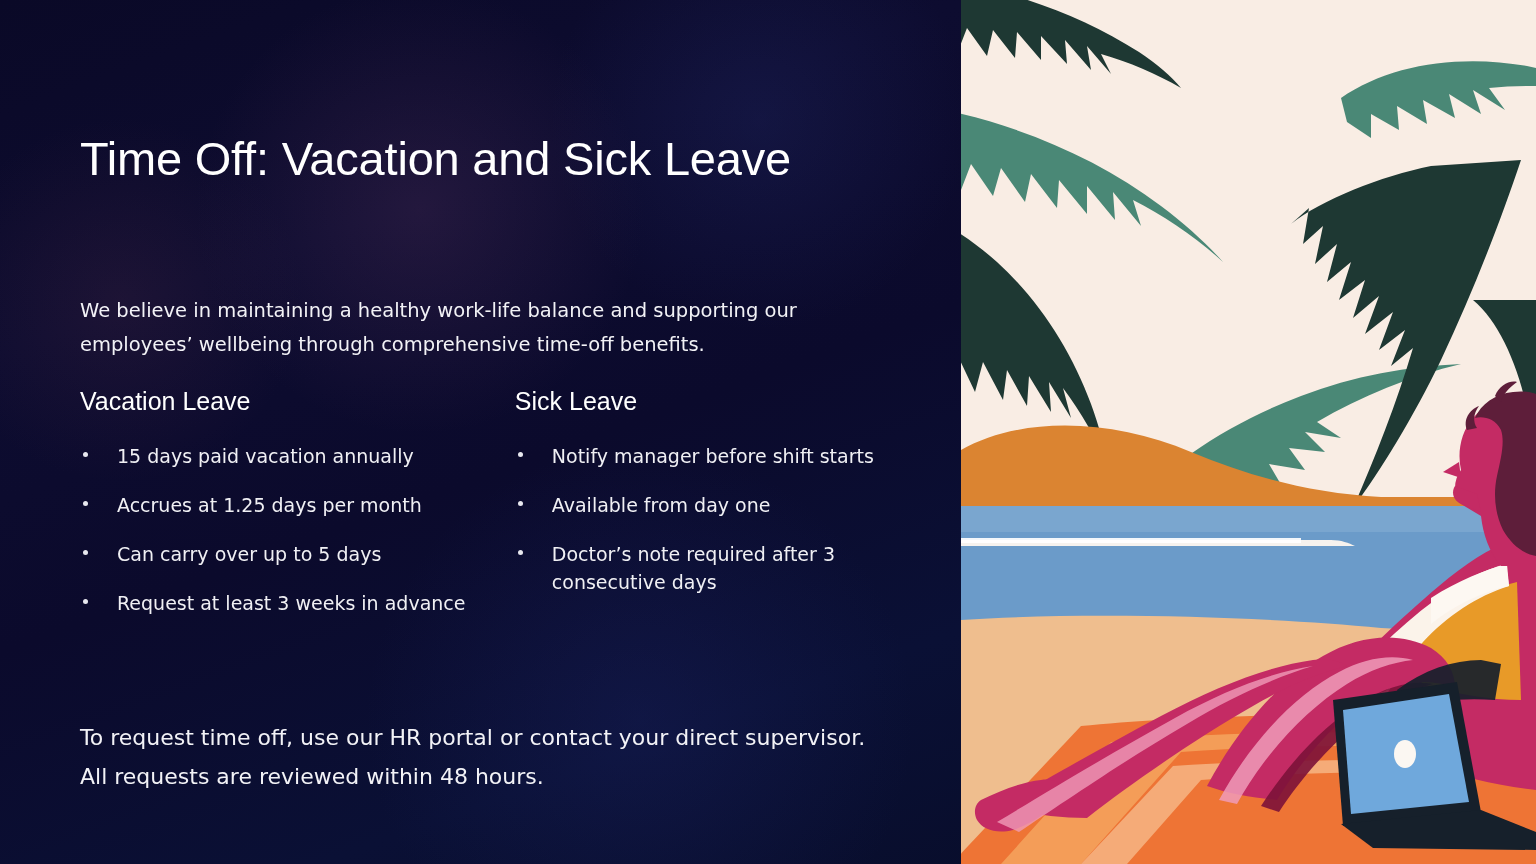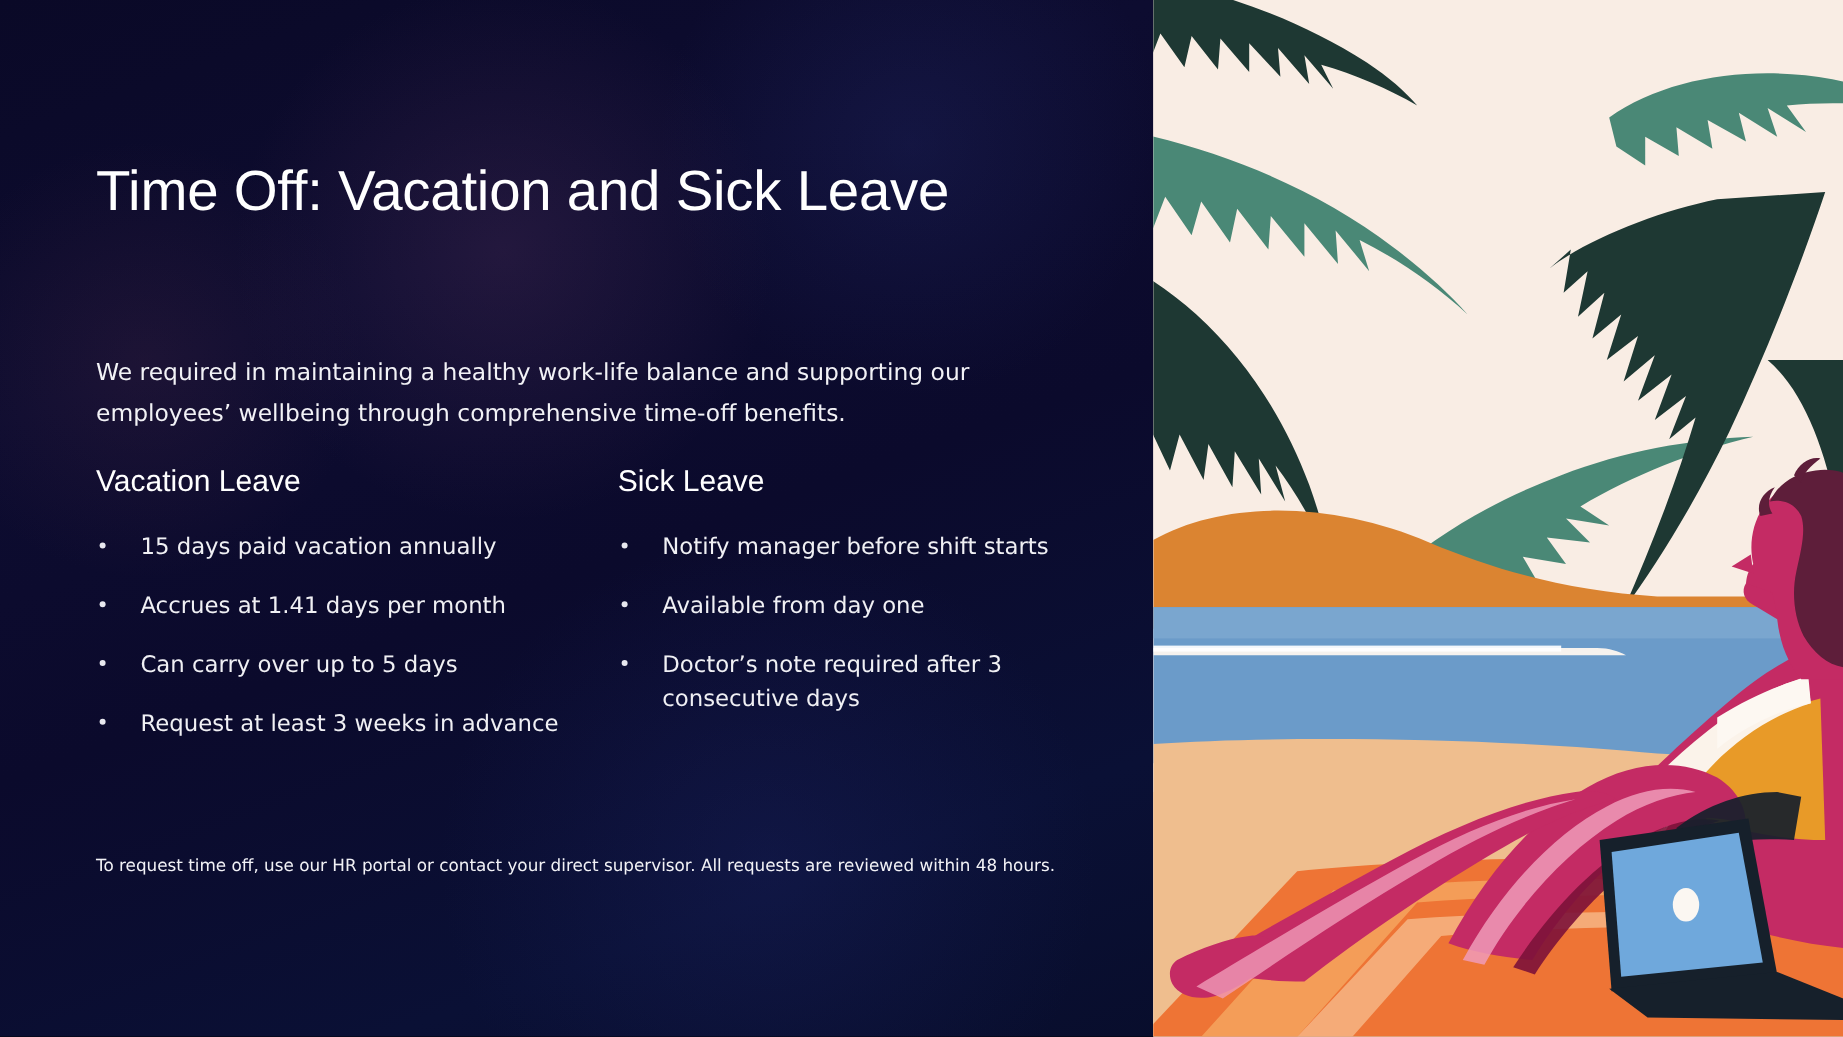--- a/index.html
+++ b/index.html
@@ -142,7 +142,7 @@
 
       <h1 class="title">Time Off: Vacation and Sick Leave</h1>
 
-      <p class="intro">We required in maintaining a healthy work-life balance and supporting our employees’ wellbeing through comprehensive time-off benefits.</p>
+      <p class="intro">We believe in maintaining a healthy work-life balance and supporting our employees’ wellbeing through comprehensive time-off benefits.</p>
 
       <div class="columns">
 

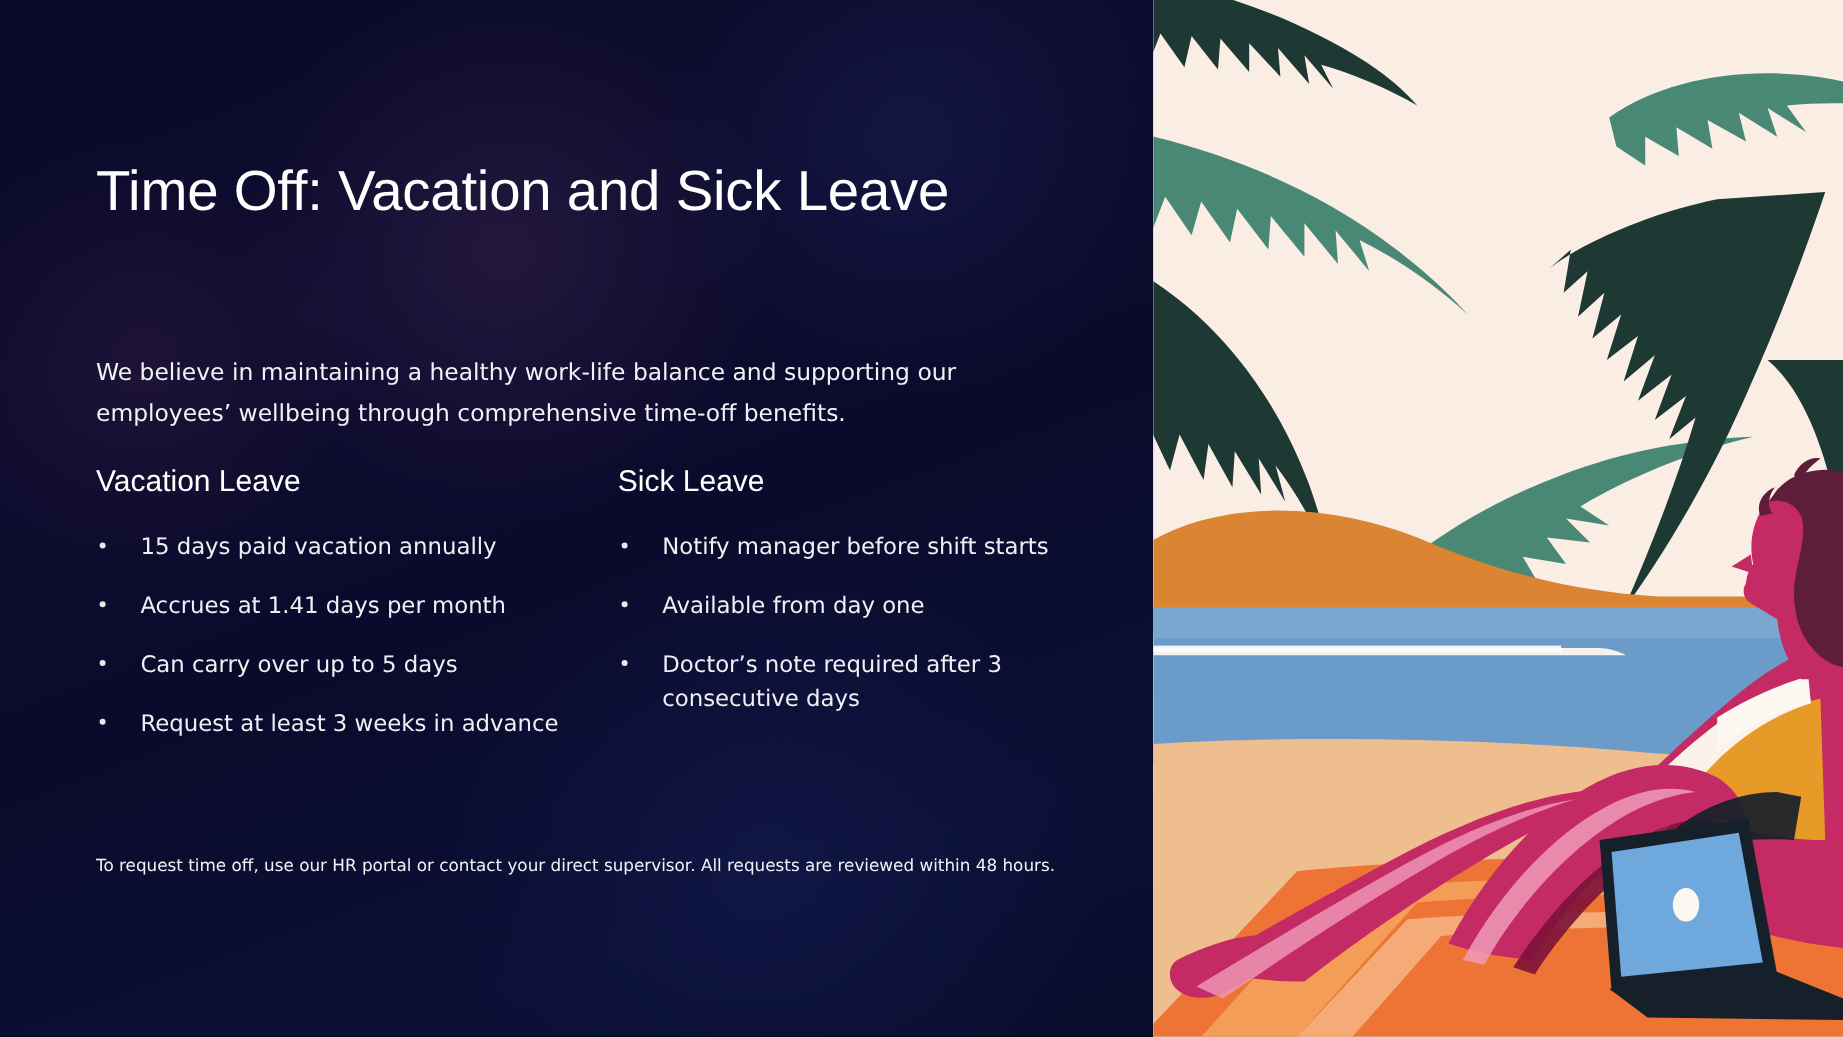--- a/index.html
+++ b/index.html
@@ -155,7 +155,7 @@
             </li>
             <li>
               <span class="dot"></span>
-              <span>Accrues at 1.41 days per month</span>
+              <span>Accrues at 1.25 days per month</span>
             </li>
             <li>
               <span class="dot"></span>

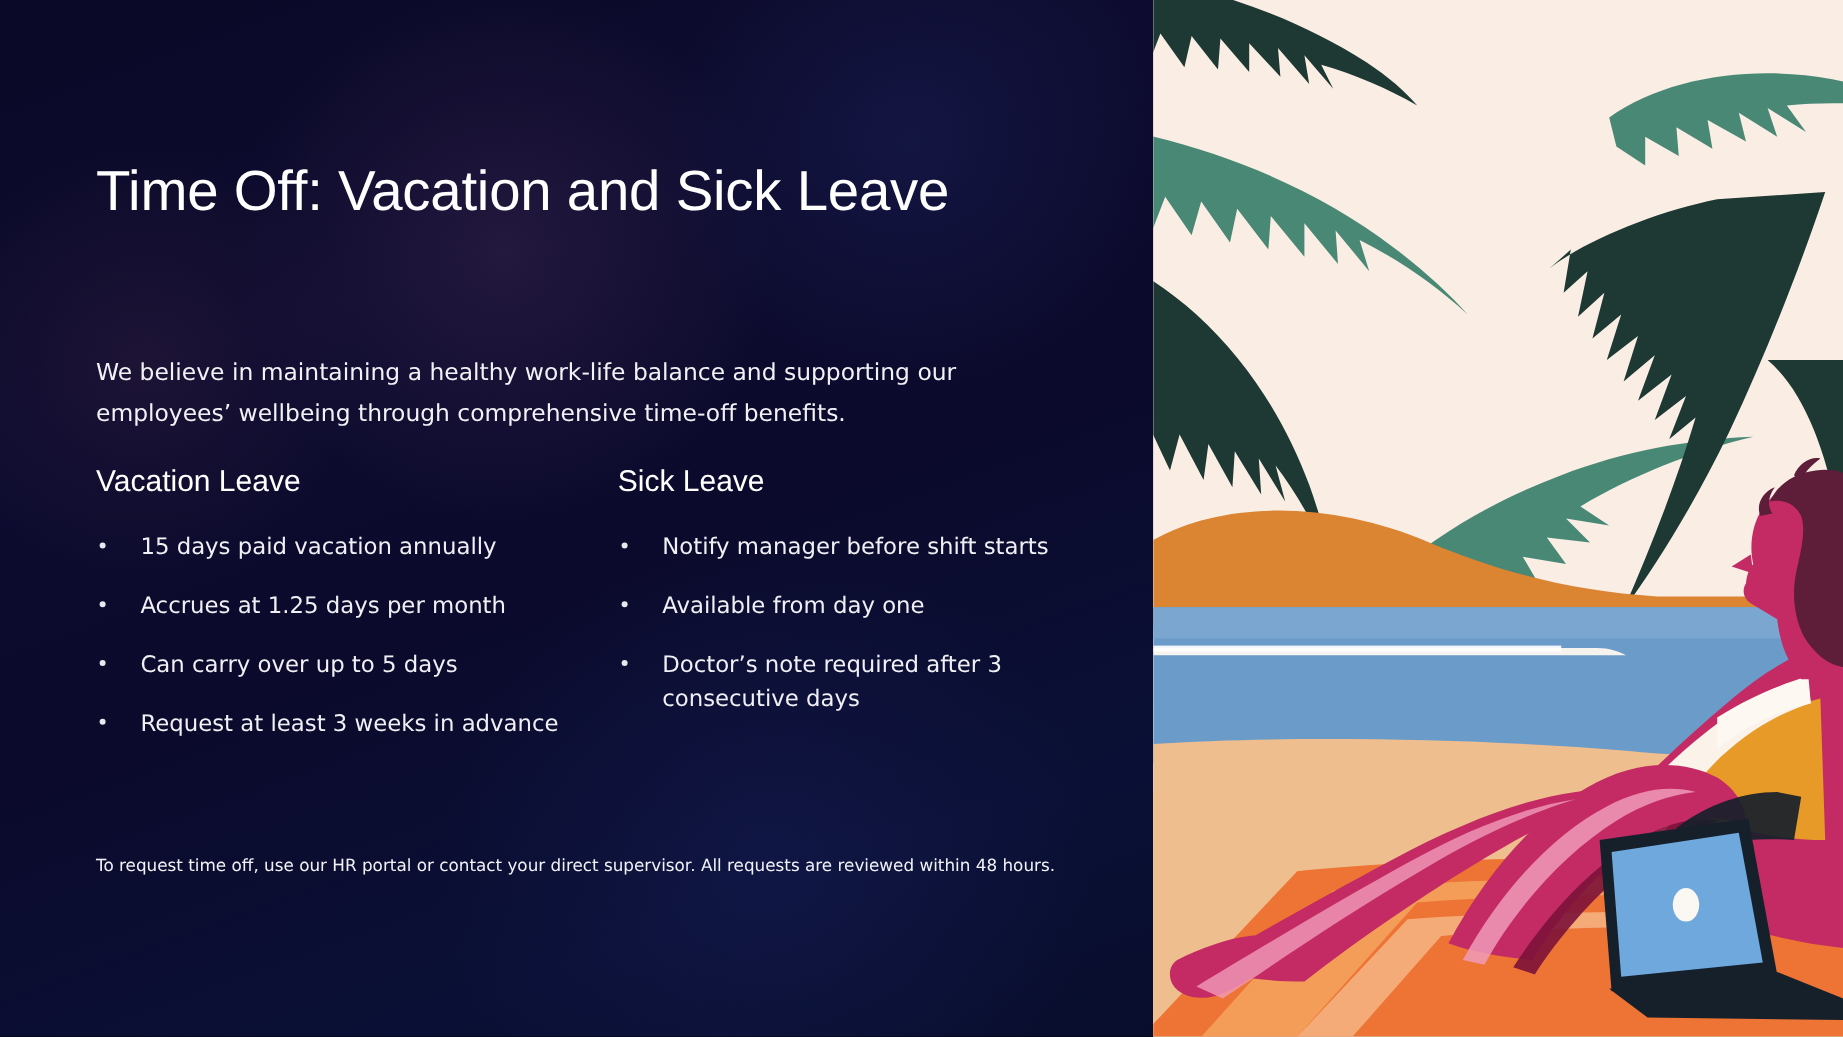--- a/index.html
+++ b/index.html
@@ -115,7 +115,7 @@
     left: 0;
     top: 696px;
     width: 810px;
-    font-size: 14px;
+    font-size: 22px;
     line-height: 1.78;
     color: #f2f2f6;
   }

